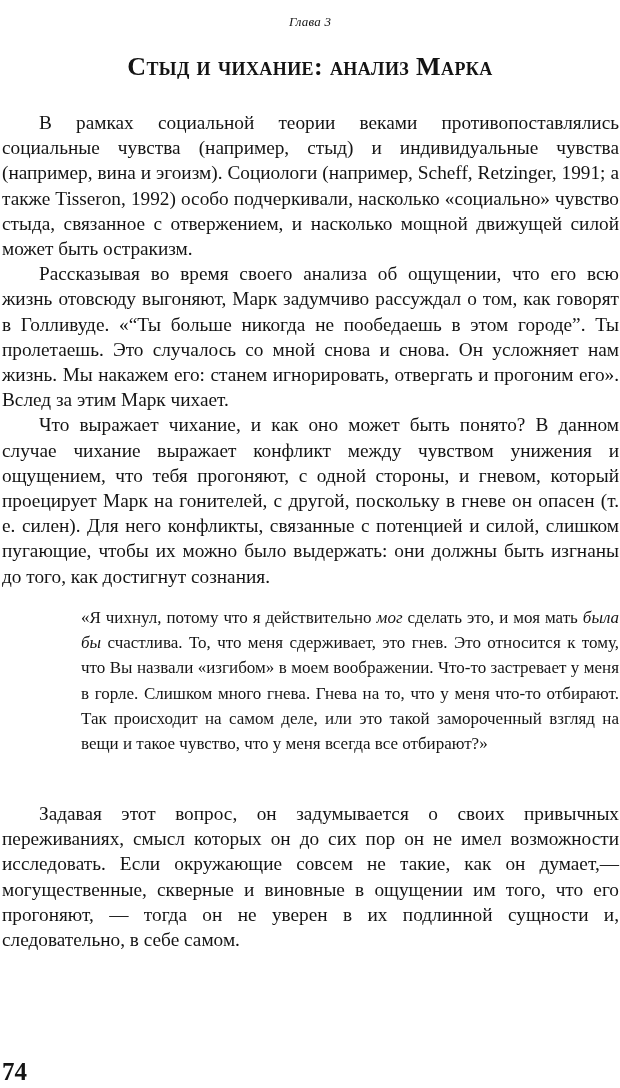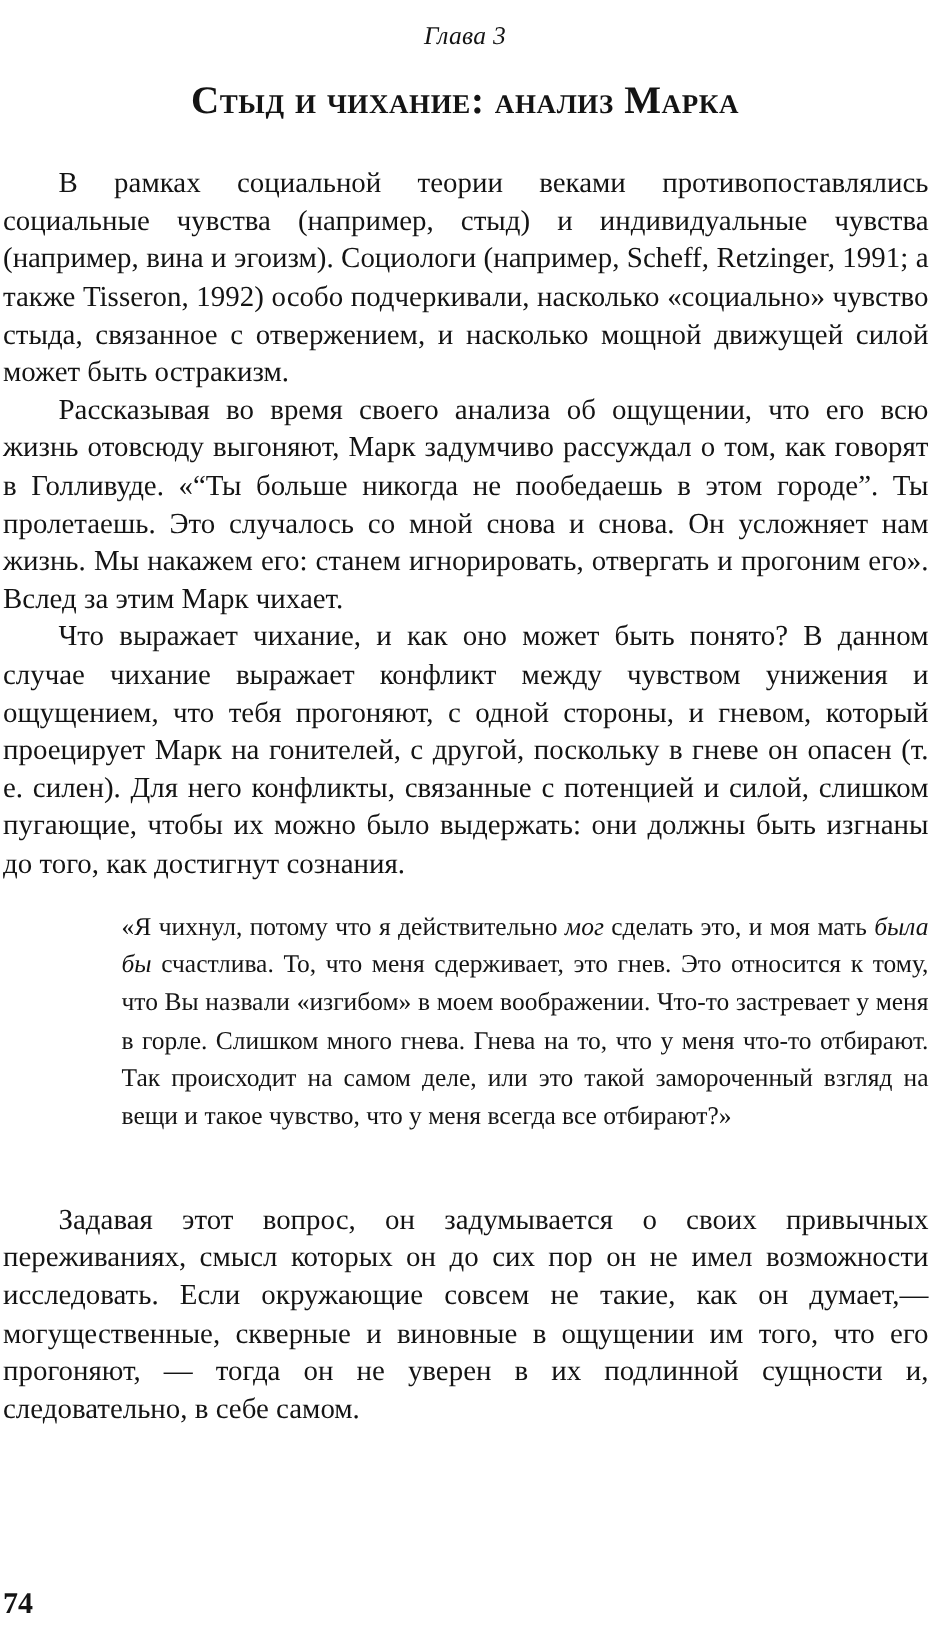--- a/index.html
+++ b/index.html
@@ -26,7 +26,7 @@
       left: 0; right: 0;
       text-align: center;
       font-style: italic;
-      font-size: 17px;
+      font-size: 13px;
       letter-spacing: 0.2px;
     }
     .chapter-title {

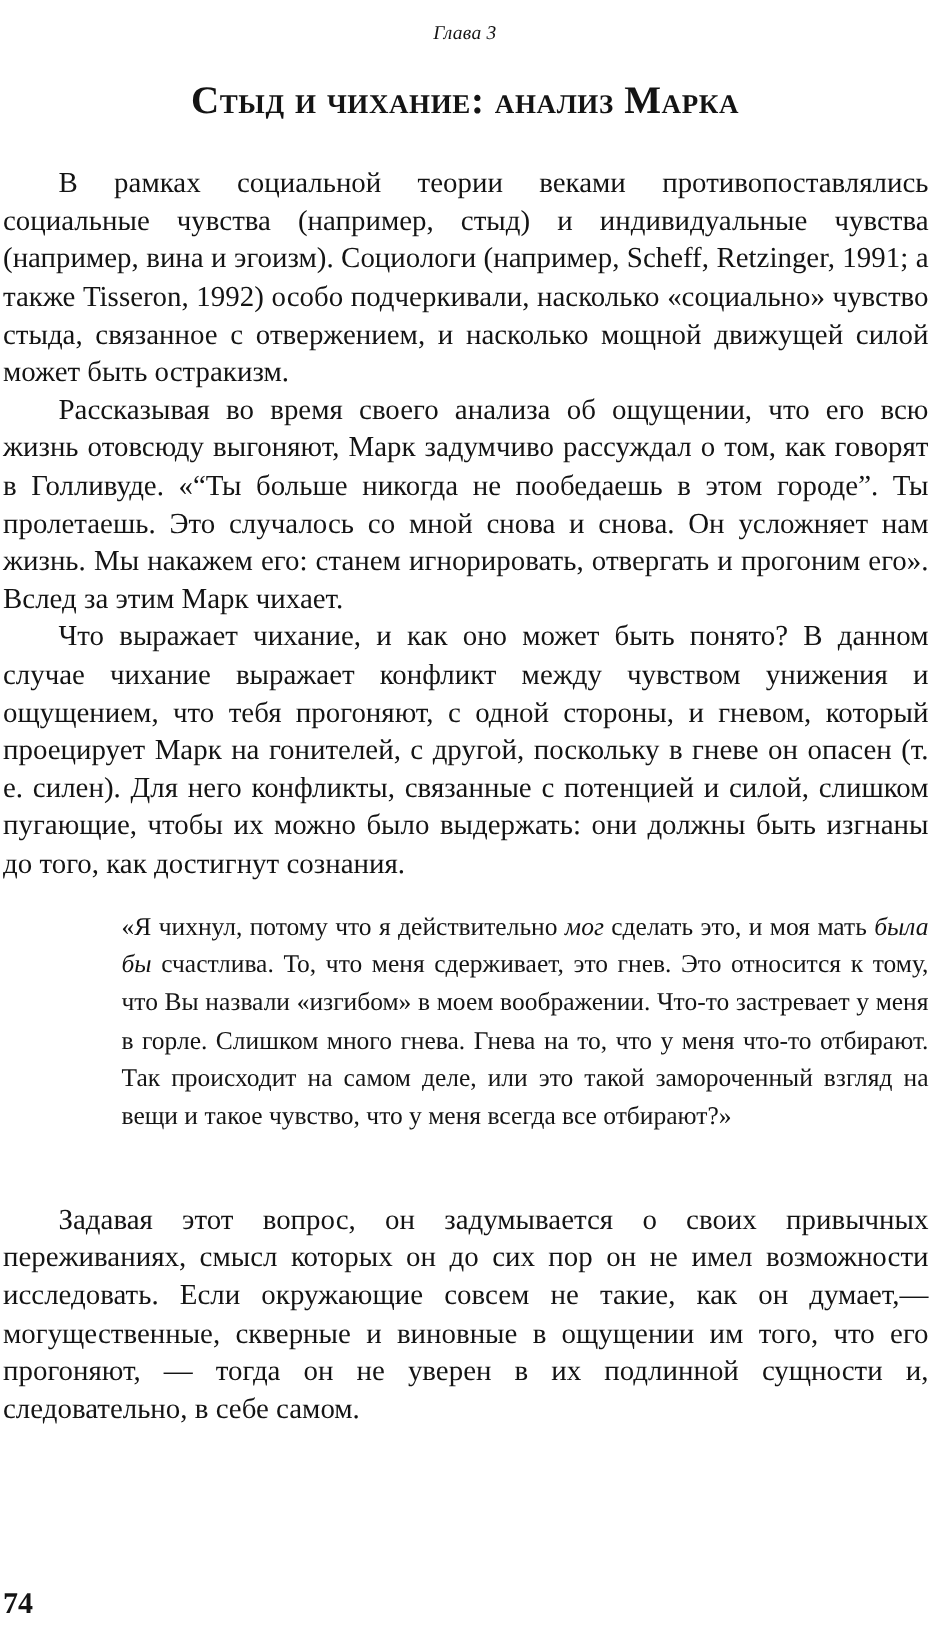--- a/index.html
+++ b/index.html
@@ -70,7 +70,7 @@
       position: absolute;
       left: 2px;
       top: 1058px;
-      font-size: 20px;
+      font-size: 25px;
       font-weight: bold;
     }
   </style>

